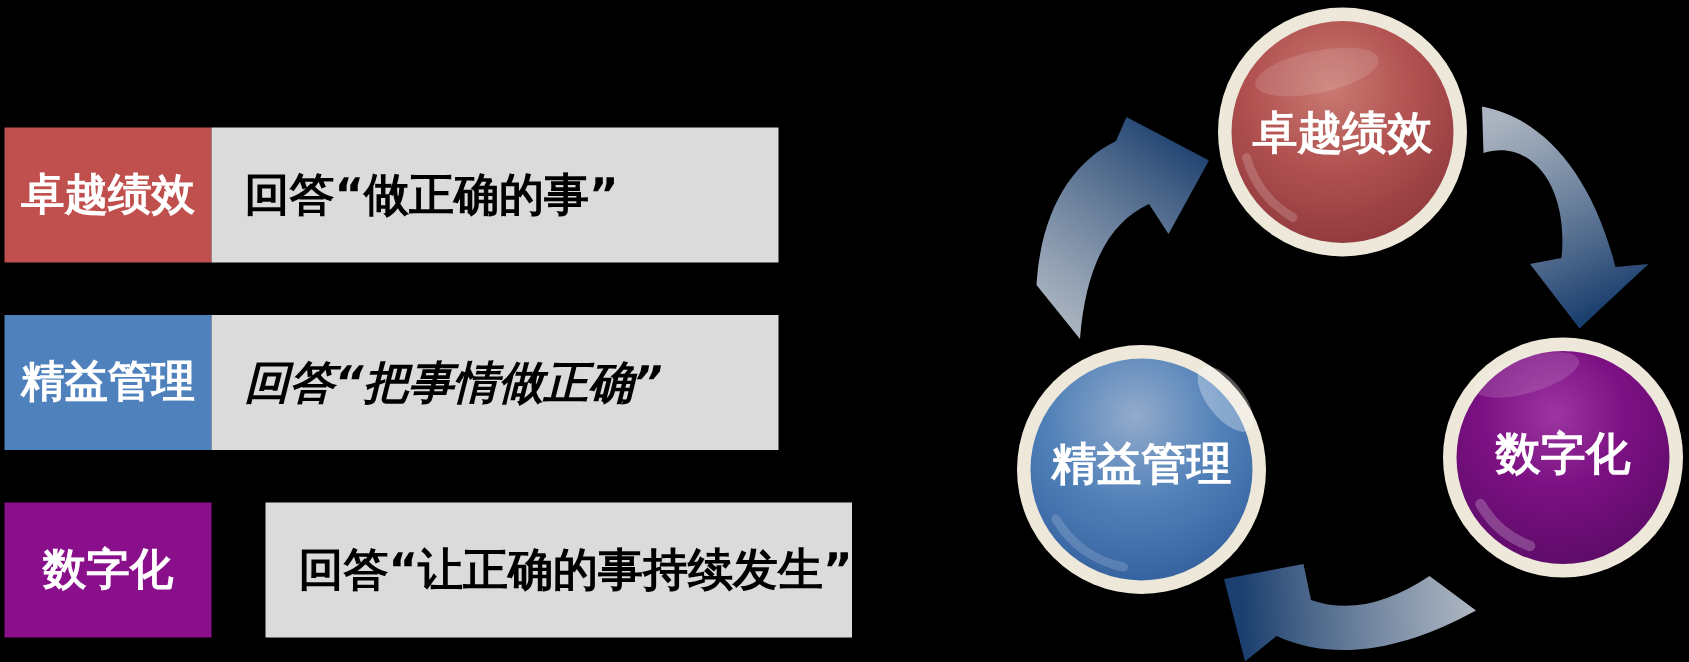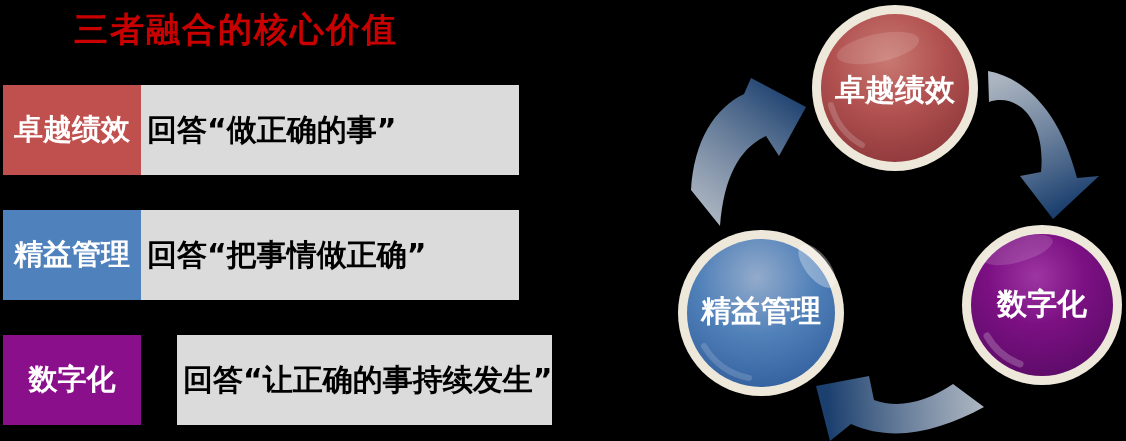--- a/index.html
+++ b/index.html
@@ -38,7 +38,6 @@
 
 <div class="stage" style="background-color: rgb(0, 0, 0);">
 
-  <div class="title" style="color: rgb(200, 0, 0);">三者融合的核心价值</div>
 
   <div>
     <div class="row row-1">

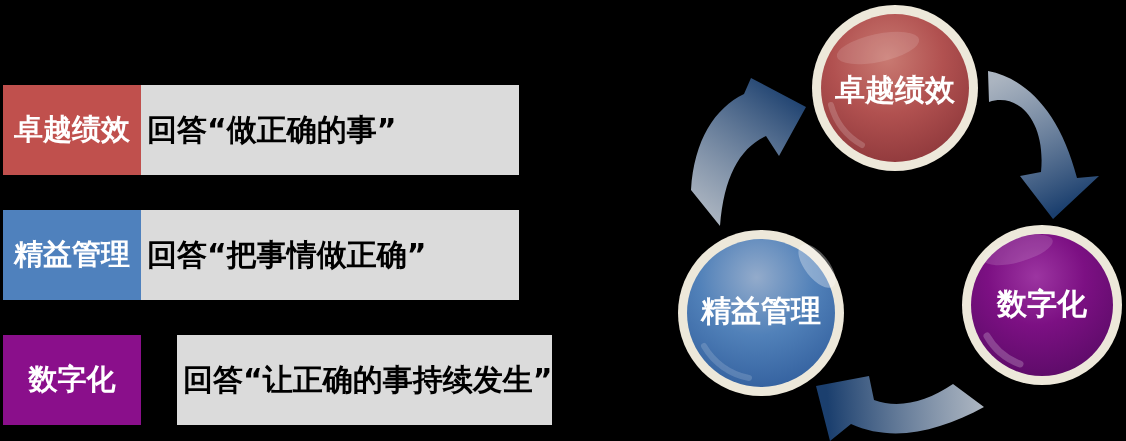--- a/index.html
+++ b/index.html
@@ -25,7 +25,7 @@
   }
   .row-desc{
     flex:1;display:flex;align-items:center;
-    padding-left:6px;font-size:30px;font-weight:700;white-space:nowrap;
+    padding-left:22px;font-size:30px;font-weight:700;white-space:nowrap;
   }
   .cycle-svg{position:absolute;left:640px;top:0;width:486px;height:441px;}
   .cycle-svg text{

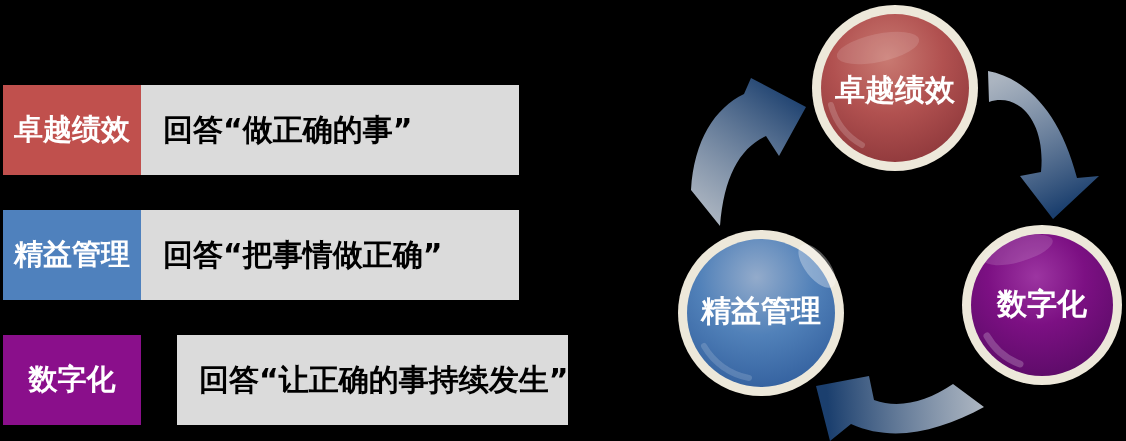--- a/index.html
+++ b/index.html
@@ -46,7 +46,7 @@
     </div>
     <div class="row row-2">
       <div class="row-label" style="background-color: rgb(79, 129, 189); color: rgb(255, 255, 255);">精益管理</div>
-      <div class="row-desc" style="background-color: rgb(219, 219, 219); color: rgb(0, 0, 0);">回答“把事情做正确”</div>
+      <div class="row-desc" style="background-color: rgb(219, 219, 219); color: rgb(0, 0, 0); font-style: italic;">回答“把事情做正确”</div>
     </div>
     <div class="row row-3">
       <div class="row-label" style="background-color: rgb(138, 15, 139); color: rgb(255, 255, 255);">数字化</div>

